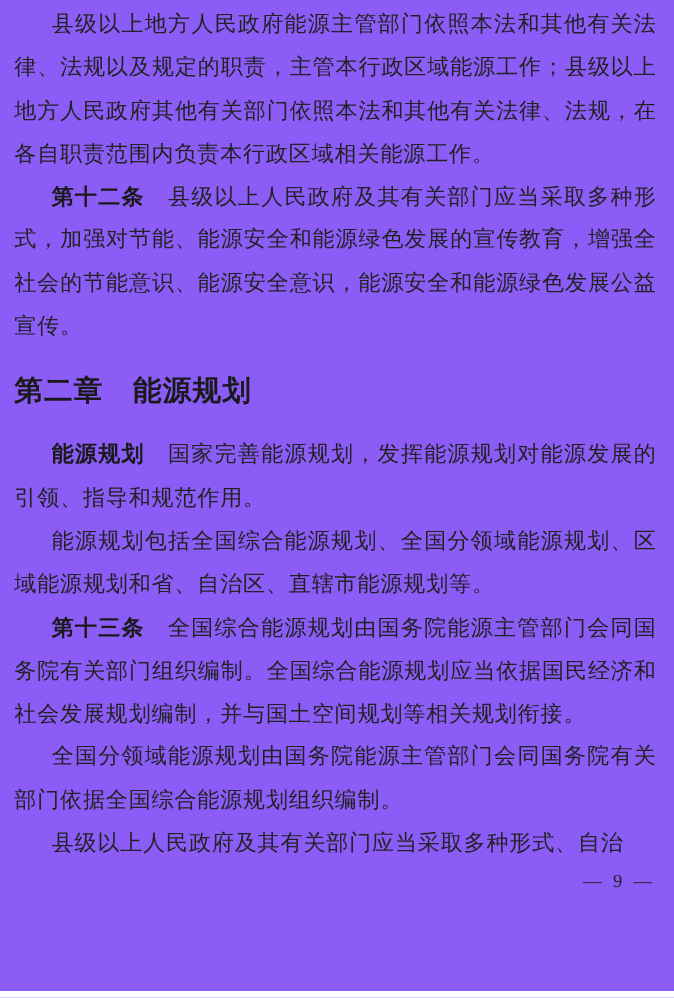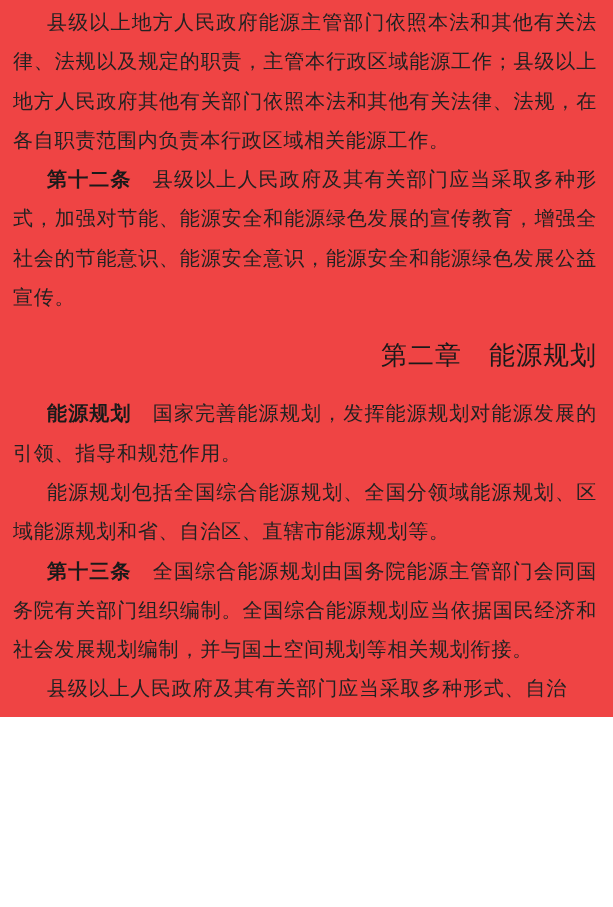--- a/index.html
+++ b/index.html
@@ -10,9 +10,9 @@
   .sheet {
     position: relative;
     width: 613px;
-    height: 717px;
+    height: 901px;
     box-sizing: border-box;
-    background: #ef4444;
+    background: #8b5cf6;
     padding: 3px 16px 0 13px;
     overflow: hidden;
     color: #222222;

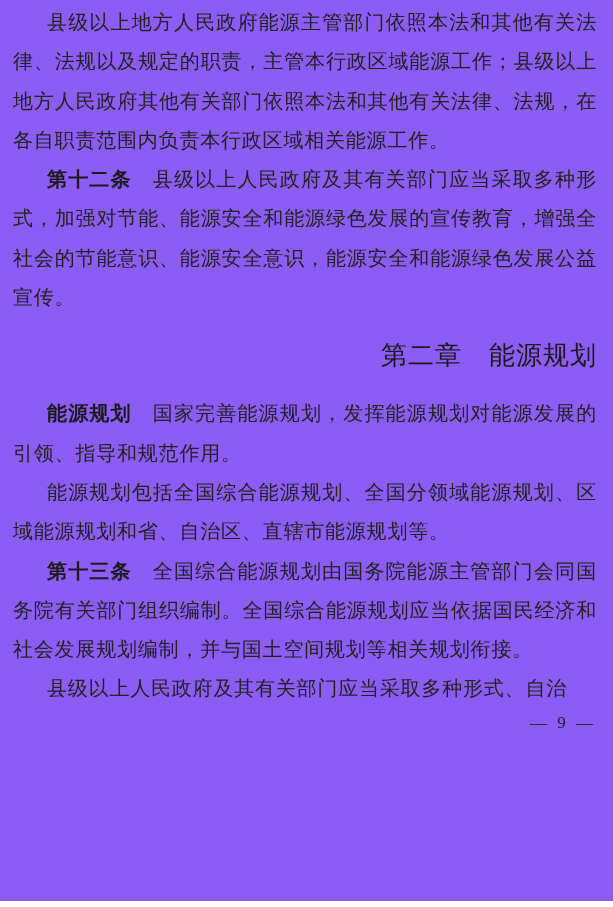--- a/index.html
+++ b/index.html
@@ -37,9 +37,9 @@
   }
   h2.chapter {
     margin: 22px 0 23px 0;
-    text-align: right;
+    text-align: left;
     font-family: "Liberation Sans", "DejaVu Sans", sans-serif;
-    font-weight: 400;
+    font-weight: 700;
     font-size: 26px;
     line-height: 32px;
     letter-spacing: 1px;

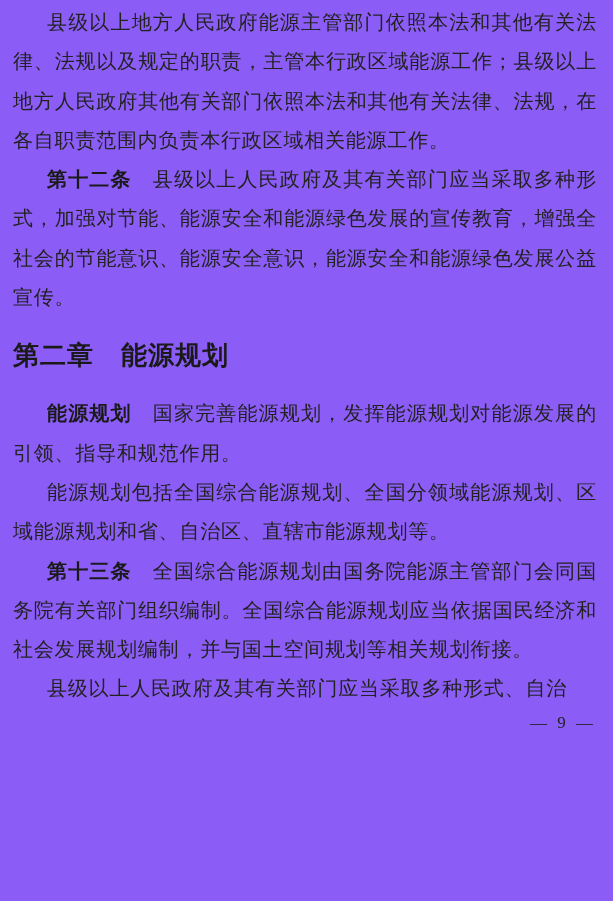--- a/index.html
+++ b/index.html
@@ -74,6 +74,7 @@
 
   <p class="body-para"><b class="article">第十三条</b><span>全国综合能源规划由国务院能源主管部门会同国务院有关部门组织编制。全国综合能源规划应当依据国民经济和社会发展规划编制，并与国土空间规划等相关规划衔接。</span></p>
 
+  <p class="body-para"><span>全国分领域能源规划由国务院能源主管部门会同国务院有关部门依据全国综合能源规划组织编制。</span></p>
 
   <p class="body-para"><span>县级以上人民政府及其有关部门应当采取多种形式、自治</span></p>
 

